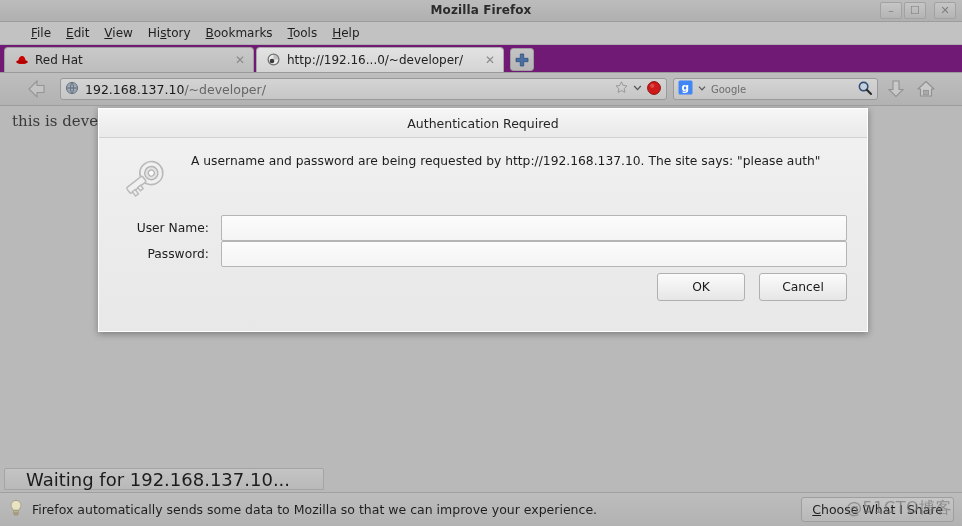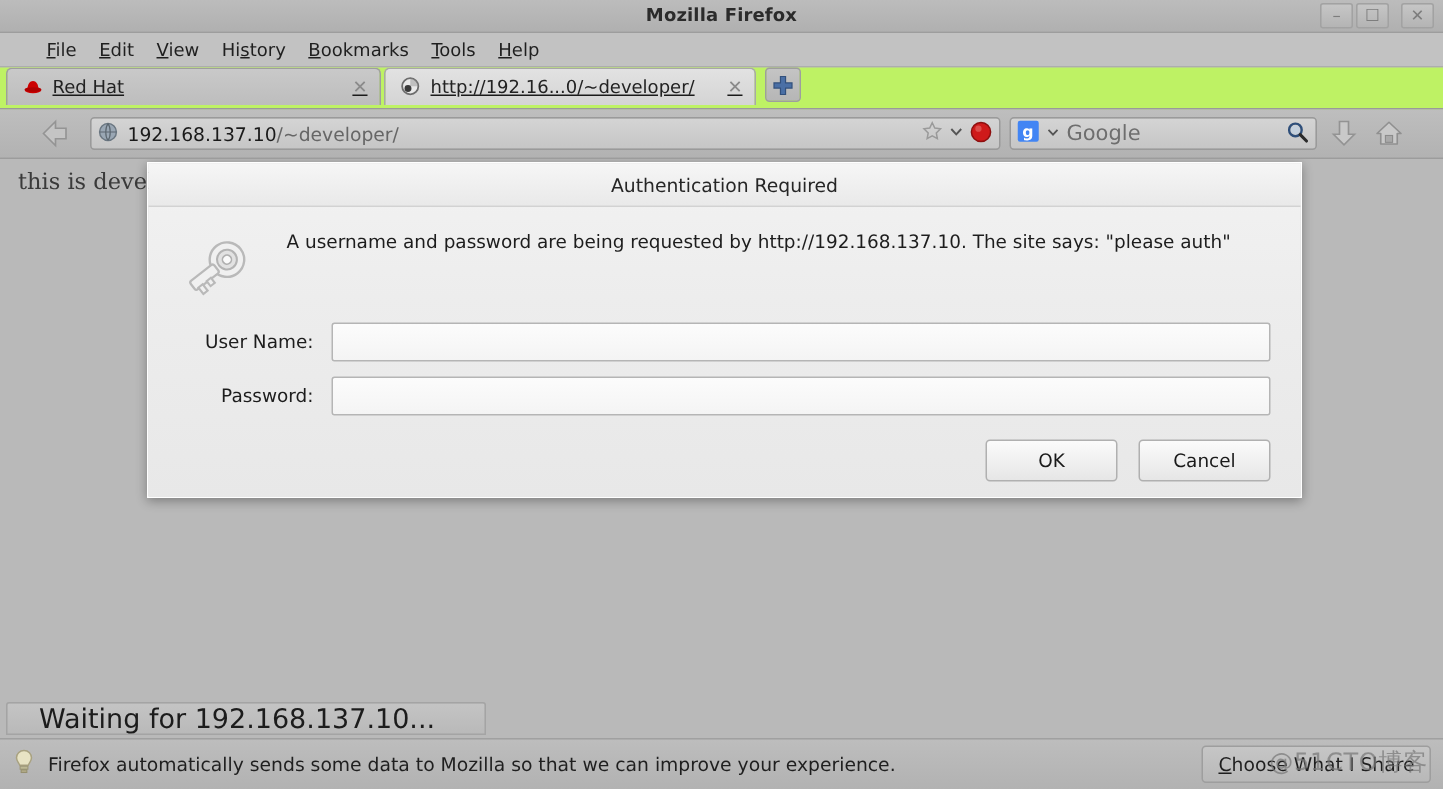--- a/index.html
+++ b/index.html
@@ -88,12 +88,12 @@
   
   #tabbar {
     height: 28px;
-    background: #bef264;
+    background: #701a75;
     border-bottom: 1px solid #9a9a9a;
     display: flex;
+    align-items: flex-end;
     padding-left: 4px;
     box-sizing: border-box;
-    text-decoration: underline;
   }
   .tab {
     height: 25px;

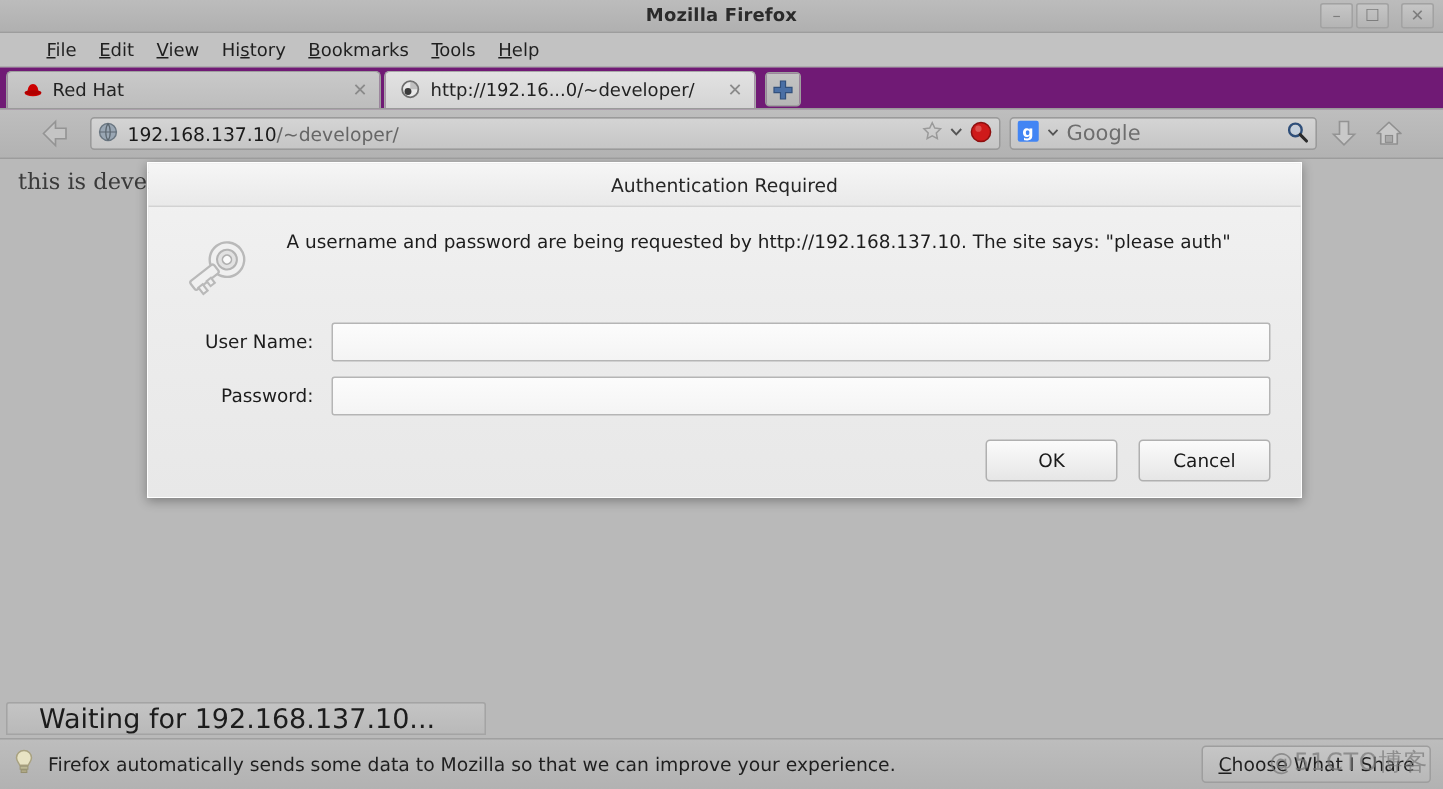--- a/index.html
+++ b/index.html
@@ -191,7 +191,7 @@
   #search-placeholder {
     flex: 1 1 auto;
     color: #6e6e6e;
-    font-size: 14px;
+    font-size: 10px;
     cursor: text;
   }
   .nav-icon-btn { width: 24px; height: 24px; position: relative; cursor: pointer; flex: 0 0 24px; }

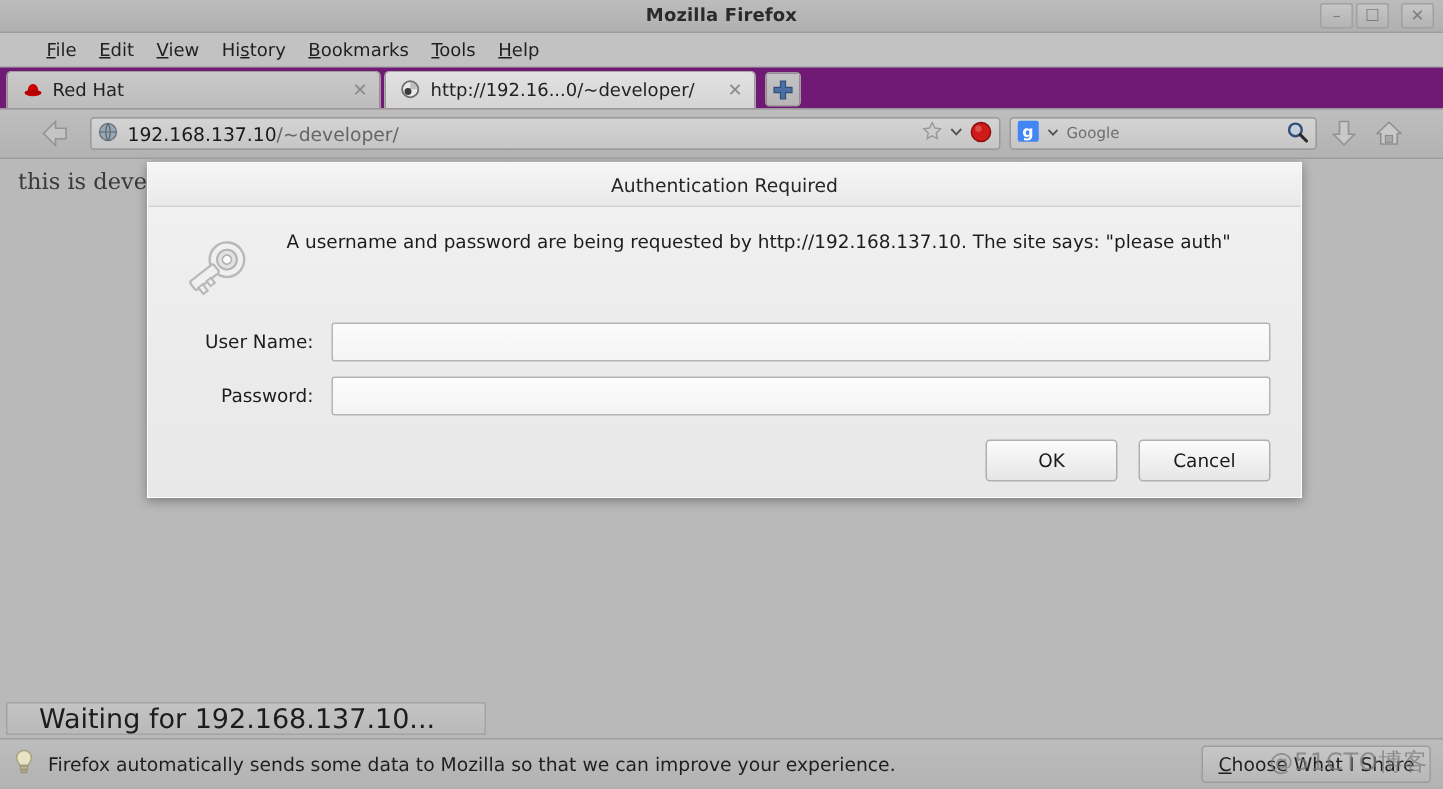--- a/index.html
+++ b/index.html
@@ -253,7 +253,6 @@
   .form-row {
     display: flex;
     align-items: center;
-    margin-bottom: 10px;
   }
   .form-label {
     flex: 0 0 90px;

